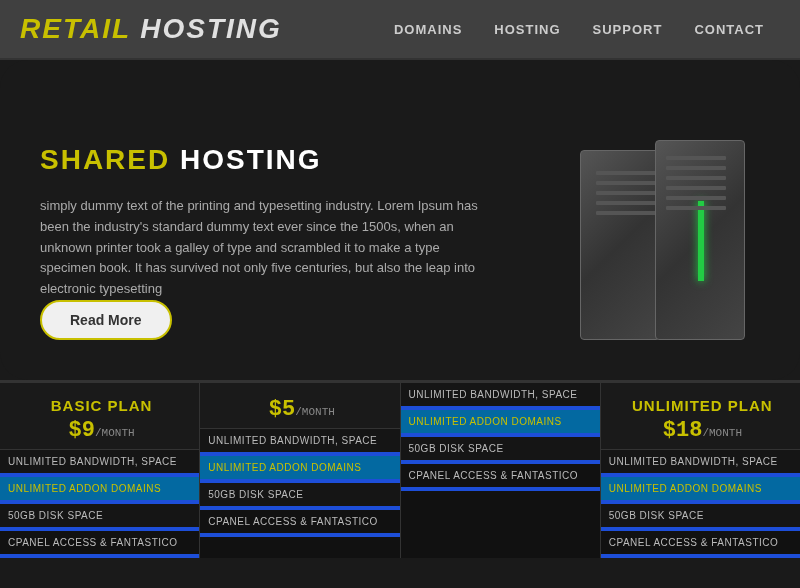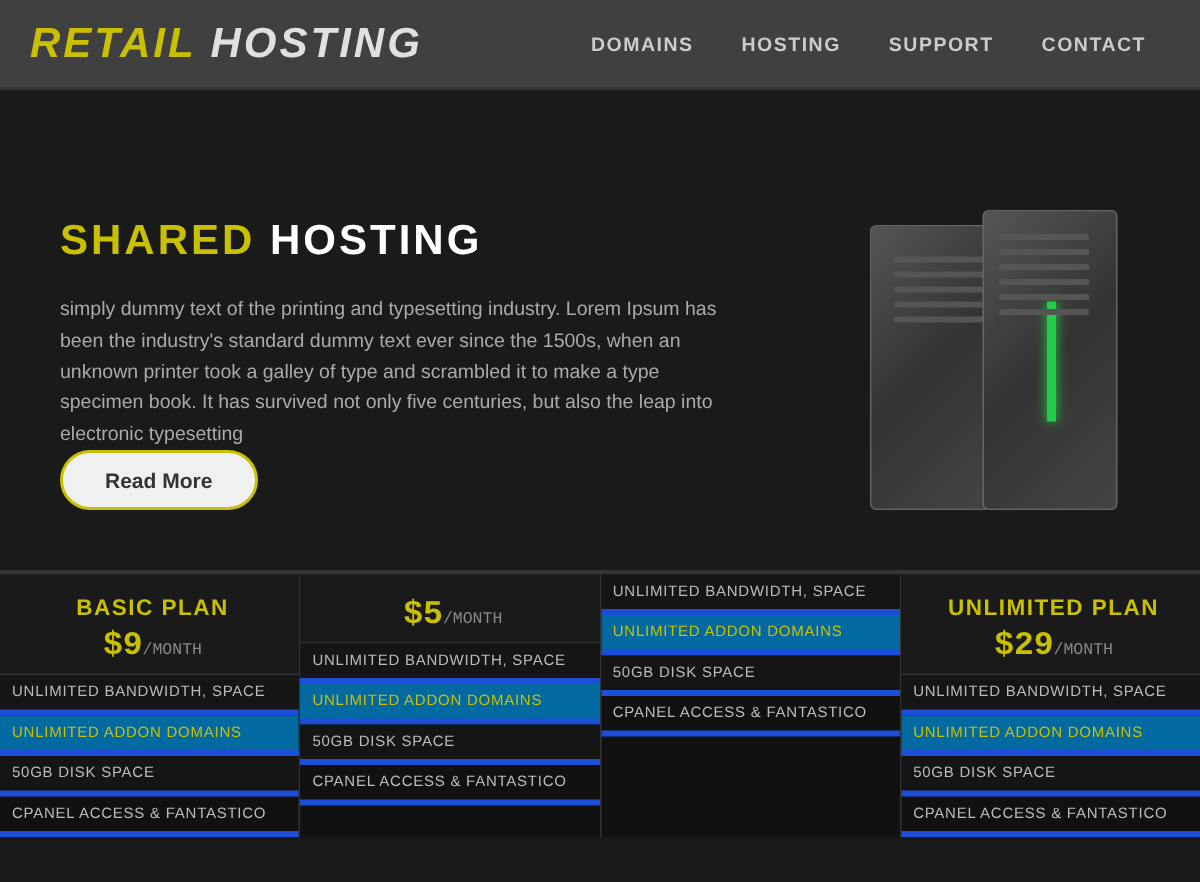--- a/index.html
+++ b/index.html
@@ -311,7 +311,7 @@
     <div class="plan-card">
       <div class="plan-header">
         <div class="plan-name">UNLIMITED PLAN</div>
-        <div class="plan-price"><span class="plan-price-amount">$29</span><span class="plan-price-period">/MONTH</span></div>
+        <div class="plan-price"><span class="plan-price-amount">$18</span><span class="plan-price-period">/MONTH</span></div>
       </div>
       <div class="plan-feature darker">UNLIMITED BANDWIDTH, SPACE</div>
       <div class="plan-feature highlight">UNLIMITED ADDON DOMAINS</div>

